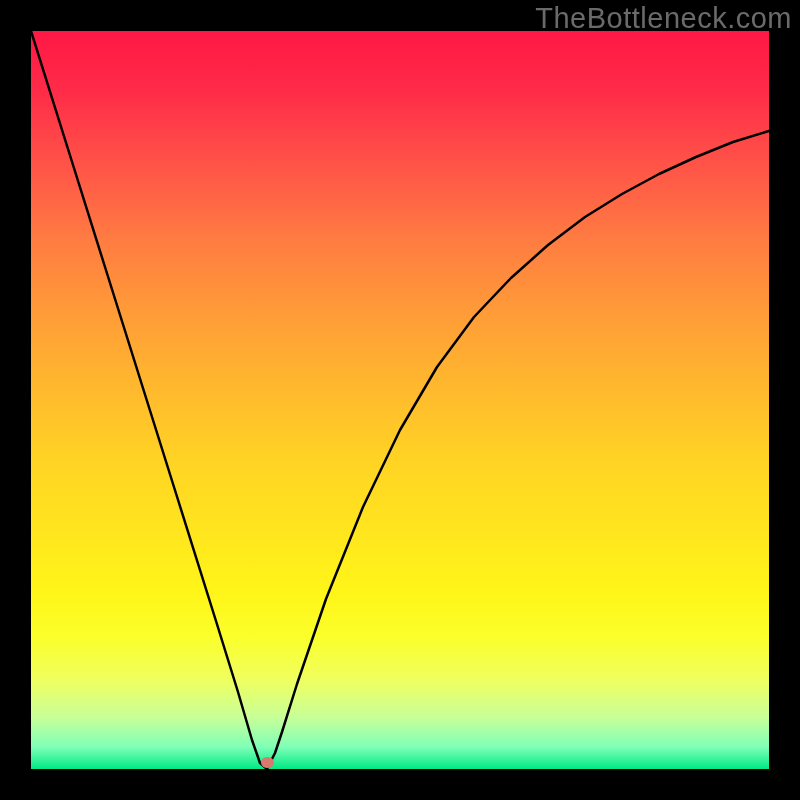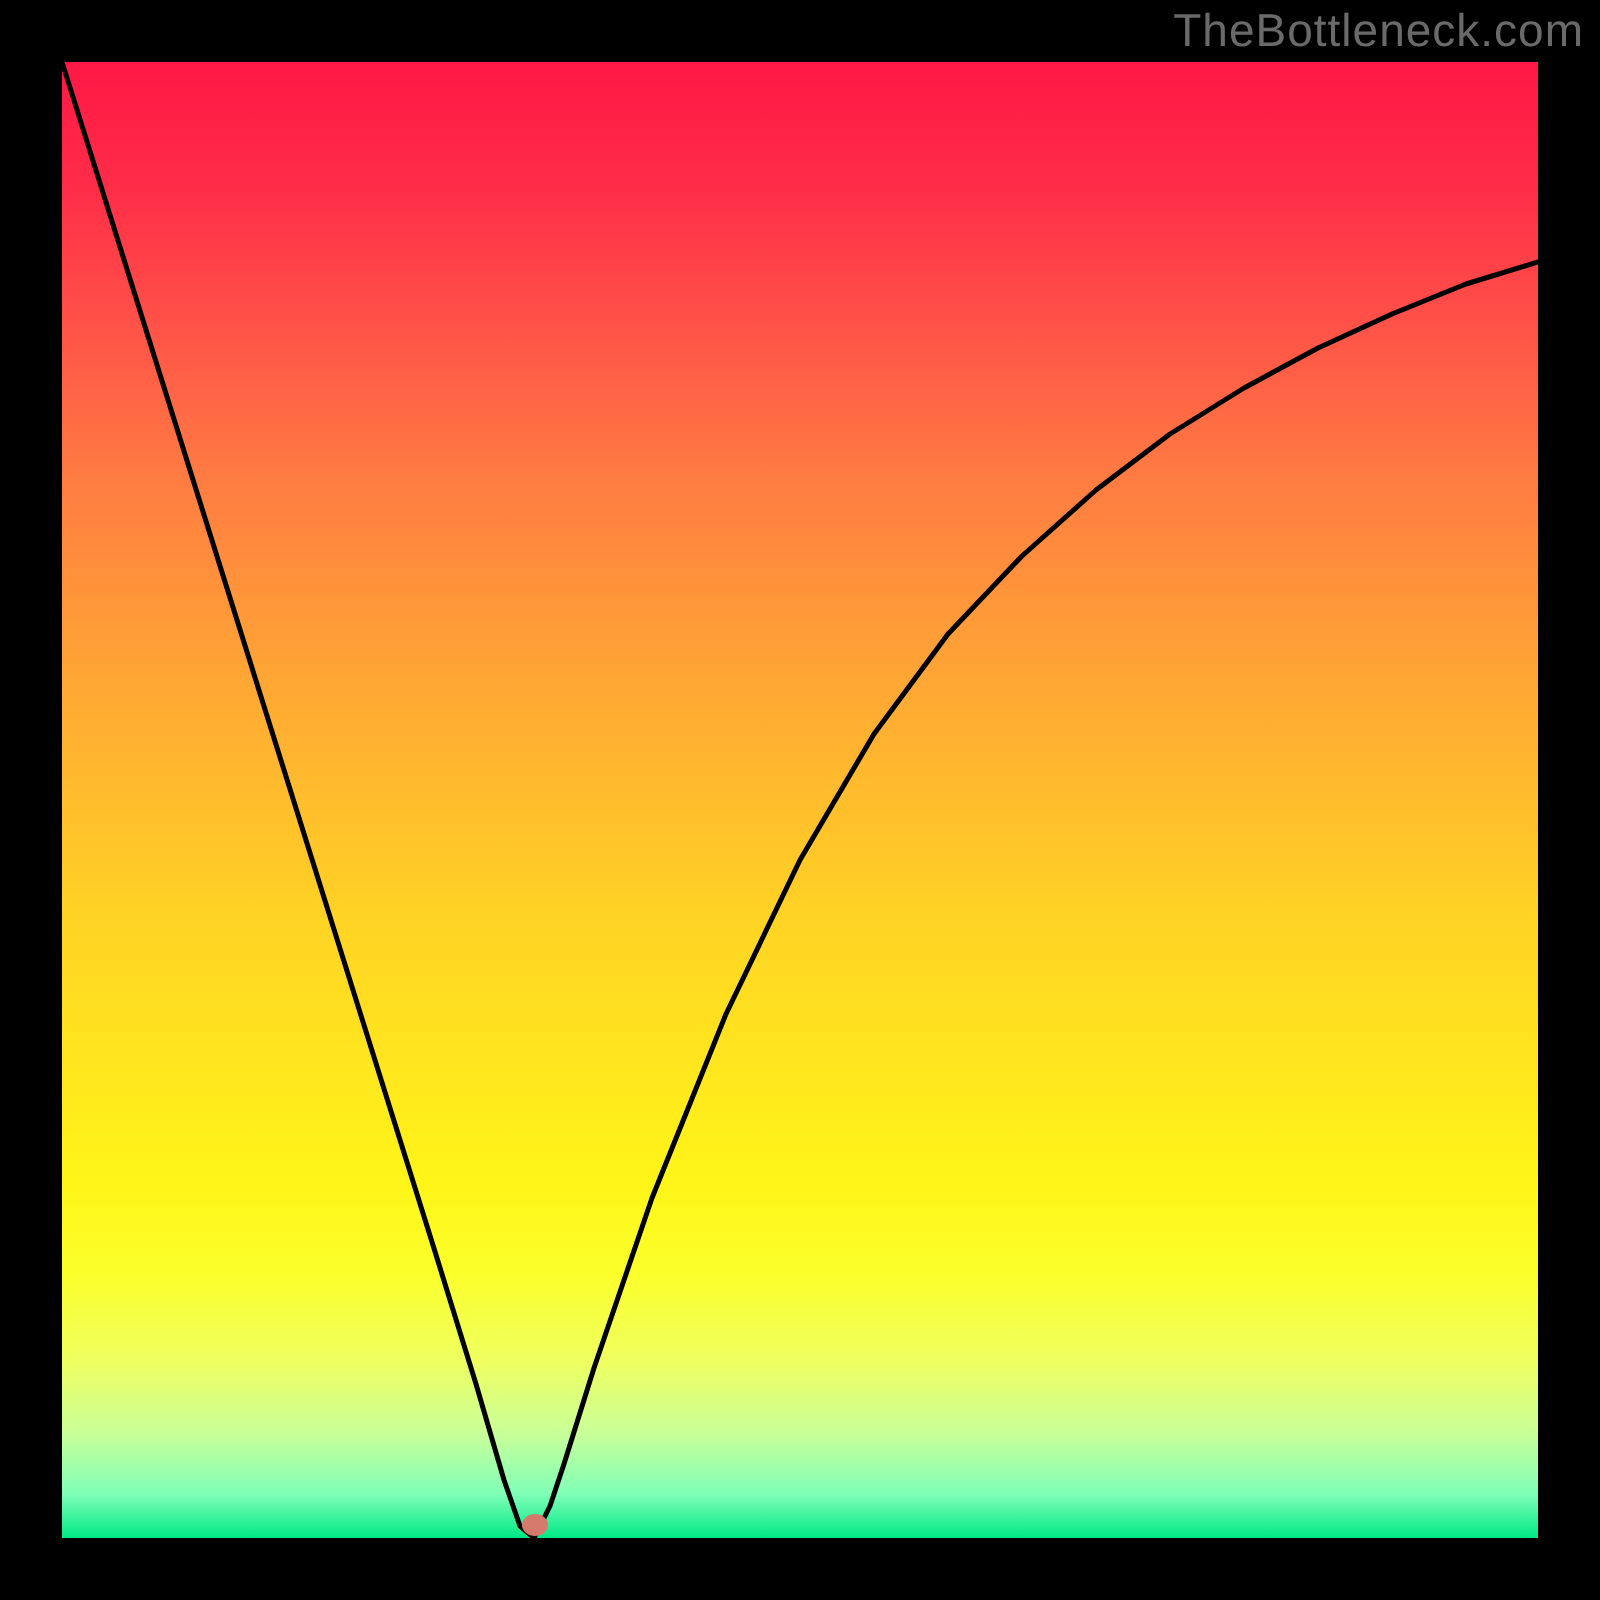--- a/index.html
+++ b/index.html
@@ -49,7 +49,7 @@
       top: 2px;
       right: 8px;
       font-family: Arial, Helvetica, sans-serif;
-      font-size: 23px;
+      font-size: 29px;
       font-weight: 400;
       color: #6a6a6a;
       letter-spacing: 0.5px;

